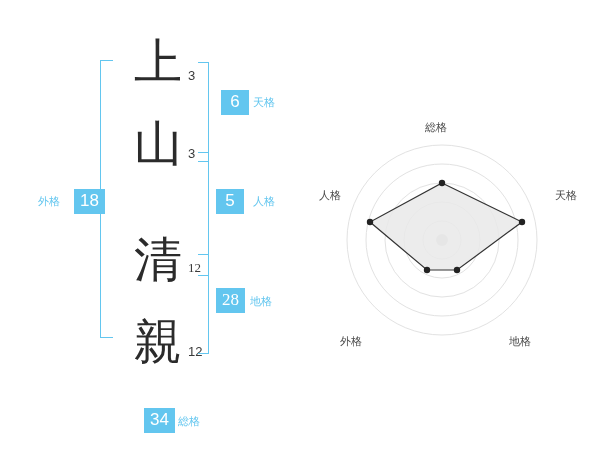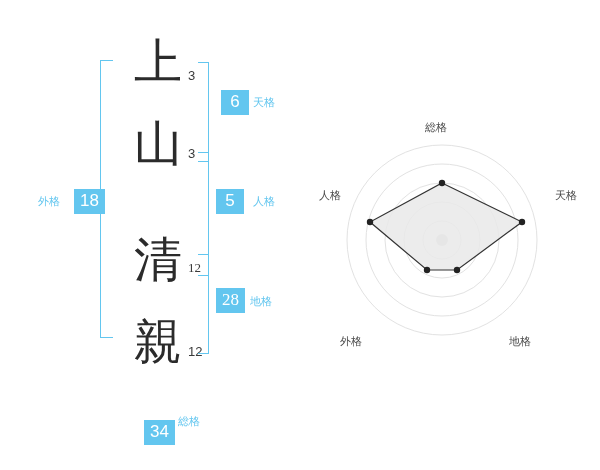--- a/index.html
+++ b/index.html
@@ -125,7 +125,7 @@
     <div class="badge" style="left:216px; top:288px;font-family:Liberation Serif, serif;">28</div>
     <div class="badge-label" style="left:250px; top:294px;">地格</div>
 
-    <div class="badge" style="left:144px; top:408px;margin-top:12px;">34</div>
+    <div class="badge" style="left:144px; top:408px;">34</div>
     <div class="badge-label" style="left:178px; top:414px;">総格</div>
 
   </div>

